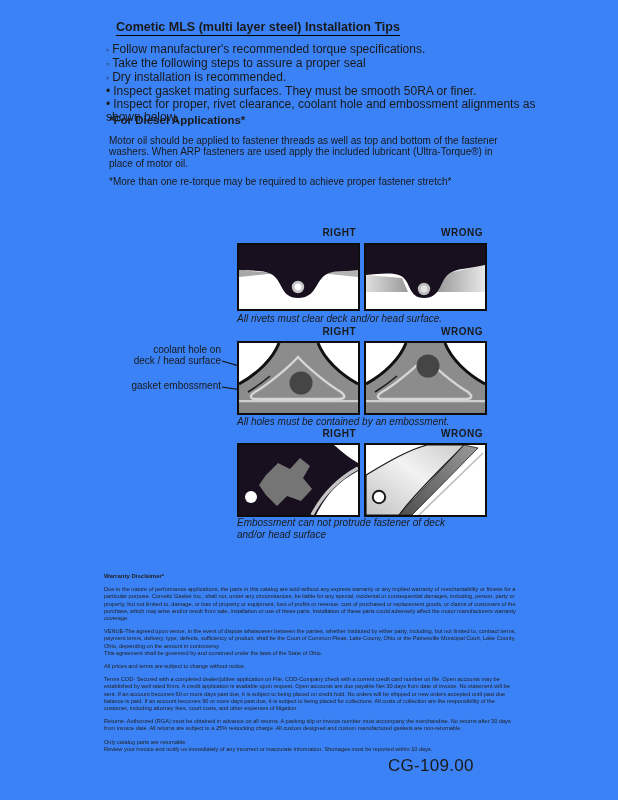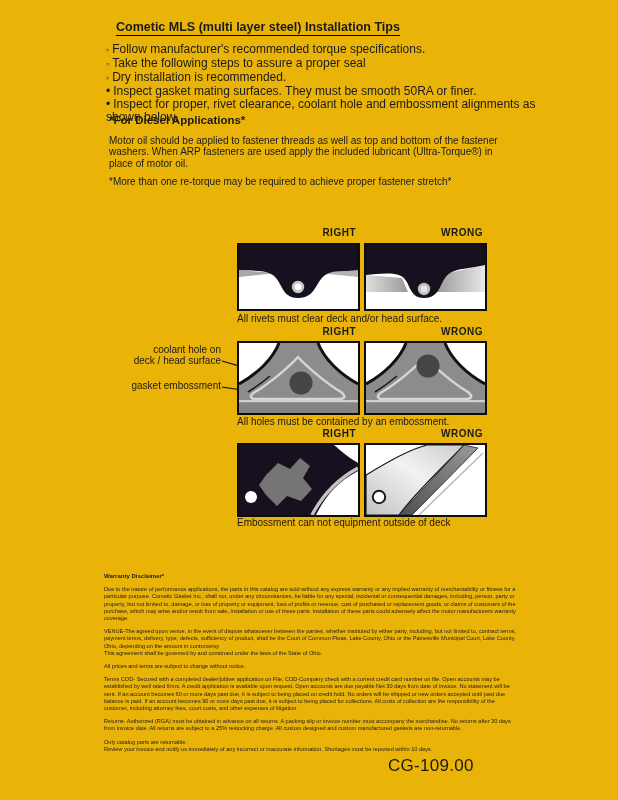--- a/index.html
+++ b/index.html
@@ -3,7 +3,7 @@
 <meta charset="utf-8">
 <style>
   html,body{margin:0;padding:0;background:#ffffff;}
-  .page{position:relative;width:618px;height:800px;background:#eab308;overflow:hidden;
+  .page{position:relative;width:618px;height:800px;background:#3b82f6;overflow:hidden;
         font-family:"Liberation Sans",sans-serif;color:#1a1a1a;}
   .title{position:absolute;left:116px;top:20px;font-size:12.5px;font-weight:bold;
          border-bottom:1.5px solid #000;padding-bottom:1px;white-space:nowrap;}

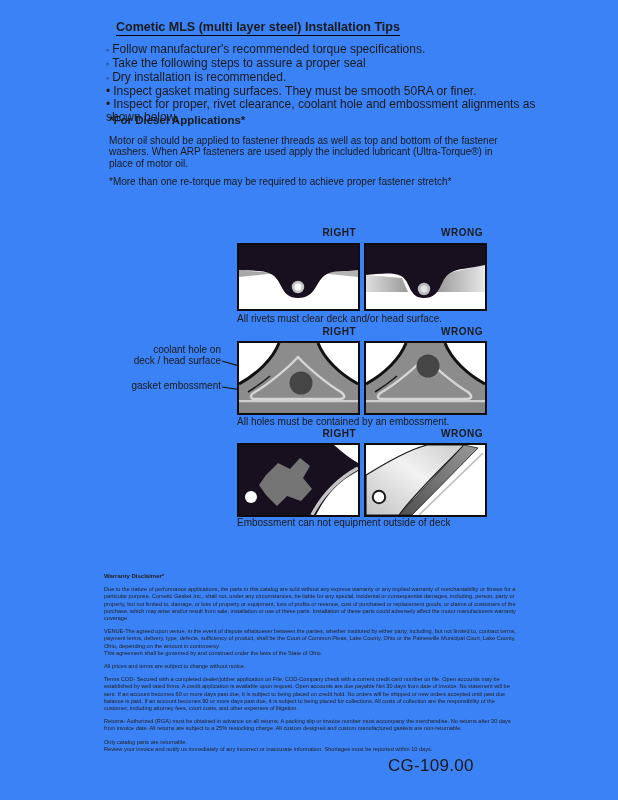--- a/index.html
+++ b/index.html
@@ -20,7 +20,7 @@
   .dg-box{position:absolute;width:119px;border:2px solid #0d0d0d;box-sizing:content-box;background:#fff;}
   .dg-box svg{display:block;}
   .h68{height:64px;} .h74{height:70px;}
-  .dg-caption{position:absolute;left:237px;font-size:10px;line-height:12px;width:260px;}
+  .dg-caption{position:absolute;left:237px;font-size:10px;line-height:12px;width:260px;font-style:italic;}
   .callout{position:absolute;text-align:right;font-size:10px;line-height:11px;}
   .ptr{position:absolute;pointer-events:none;}
   .legal{position:absolute;left:104px;top:573px;width:416px;font-size:5.6px;line-height:7.2px;color:#222;}

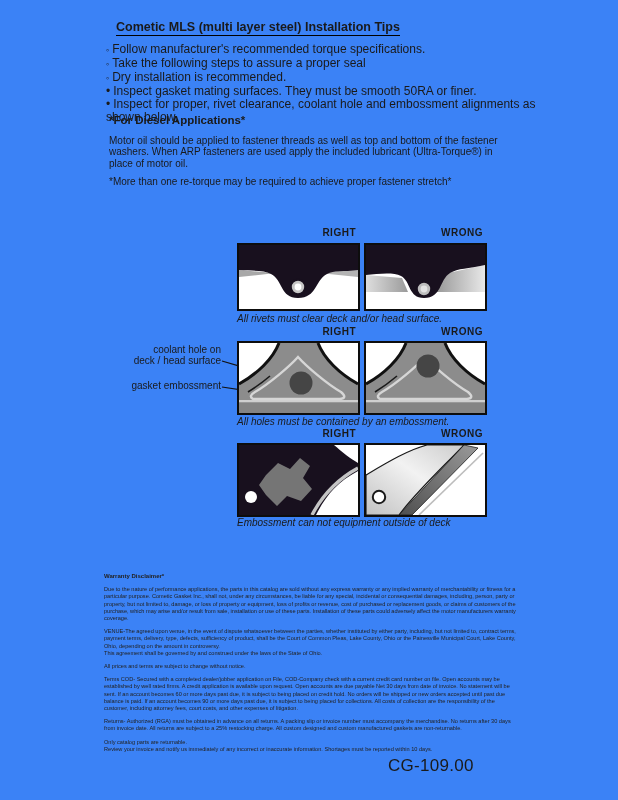--- a/index.html
+++ b/index.html
@@ -173,7 +173,7 @@
   </div>
 
   <div class="dg-caption" style="top:517px;">
-    <div>Embossment can not equipment outside of deck</div>
+    <div>Embossment can not protrude fastener of deck</div>
   </div>
 
   <div class="legal">

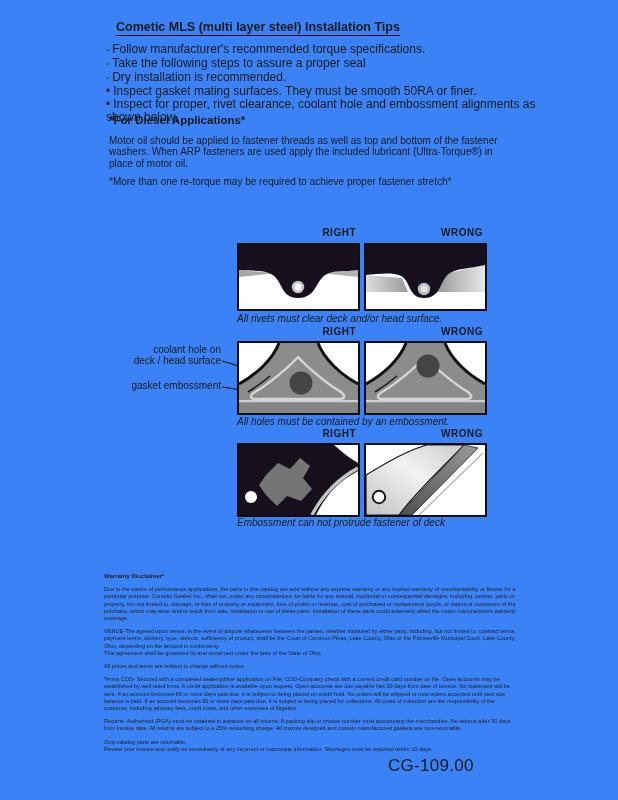--- a/index.html
+++ b/index.html
@@ -174,6 +174,7 @@
 
   <div class="dg-caption" style="top:517px;">
     <div>Embossment can not protrude fastener of deck</div>
+    <div>and/or head surface</div>
   </div>
 
   <div class="legal">

